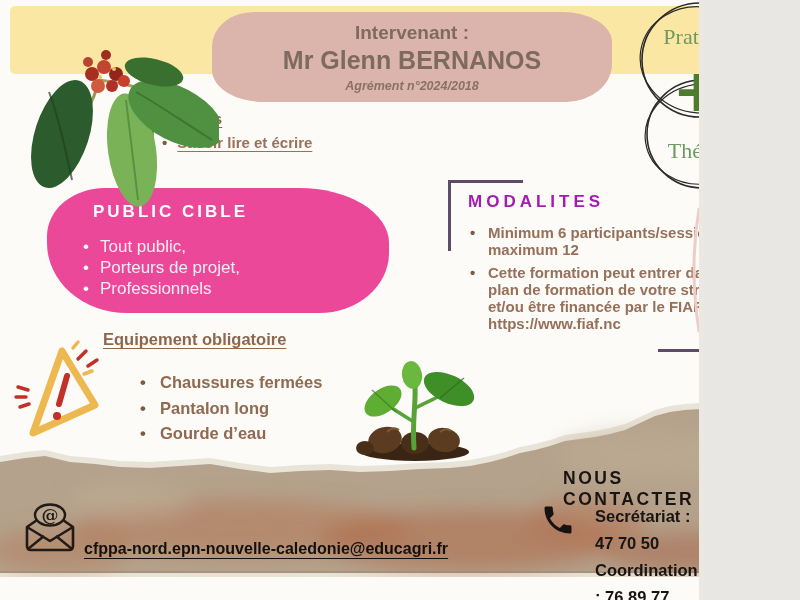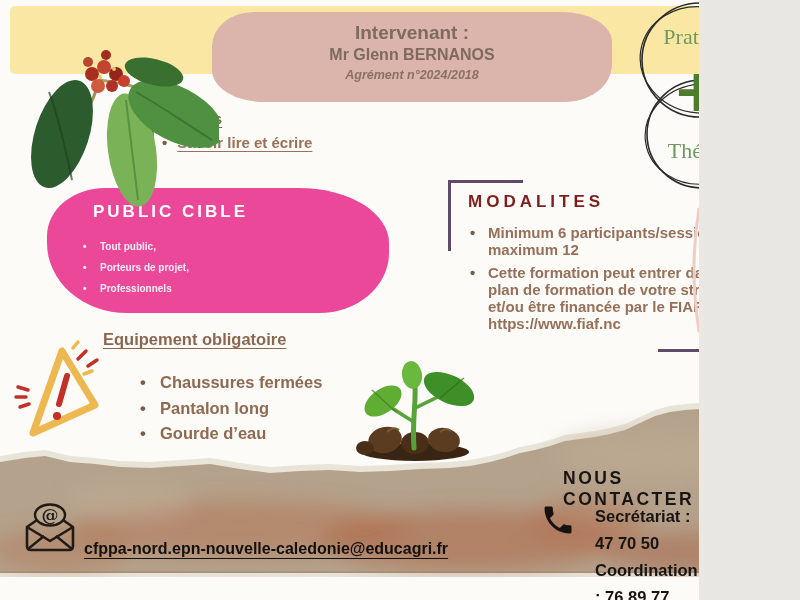--- a/index.html
+++ b/index.html
@@ -15,7 +15,7 @@
   .intervenant{left:212px;top:12px;width:400px;height:90px;background:#dbb5ab;z-index:2;
     border-radius:42px 50px 46px 52px / 34px 30px 38px 32px;text-align:center;color:#7e6a5f;}
   .intervenant .l1{margin-top:10px;font-size:19px;font-weight:700;}
-  .intervenant .l2{font-size:16px;font-weight:700;margin-top:2px;}
+  .intervenant .l2{font-size:25px;font-weight:700;margin-top:2px;}
   .intervenant .l3{font-size:12.5px;font-style:italic;font-weight:600;color:#8a7263;margin-top:4px;}
 
   

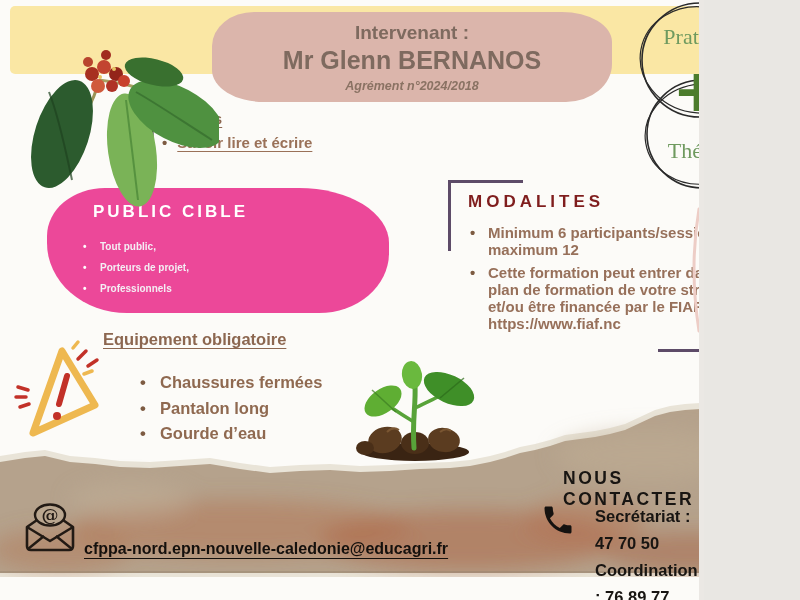--- a/index.html
+++ b/index.html
@@ -42,7 +42,7 @@
   
   .brk-tl{left:448px;top:180px;width:72px;height:68px;border-left:3px solid #5d4b68;border-top:3px solid #5d4b68;}
   .brk-br{left:658px;top:283px;width:85px;height:66px;border-right:3px solid #5d4b68;border-bottom:3px solid #5d4b68;}
-  .mod-title{left:468px;top:192px;font-size:17px;font-weight:700;letter-spacing:4px;color:#7f1d1d;}
+  .mod-title{left:468px;top:192px;font-size:17px;font-weight:700;letter-spacing:4px;color:#a21caf;}
   .mod-list{left:468px;top:224px;width:282px;margin:0;padding:0;list-style:none;}
   .mod-list li{position:relative;padding-left:20px;font-size:15px;font-weight:600;line-height:17px;
     color:#97705a;margin-bottom:6px;}

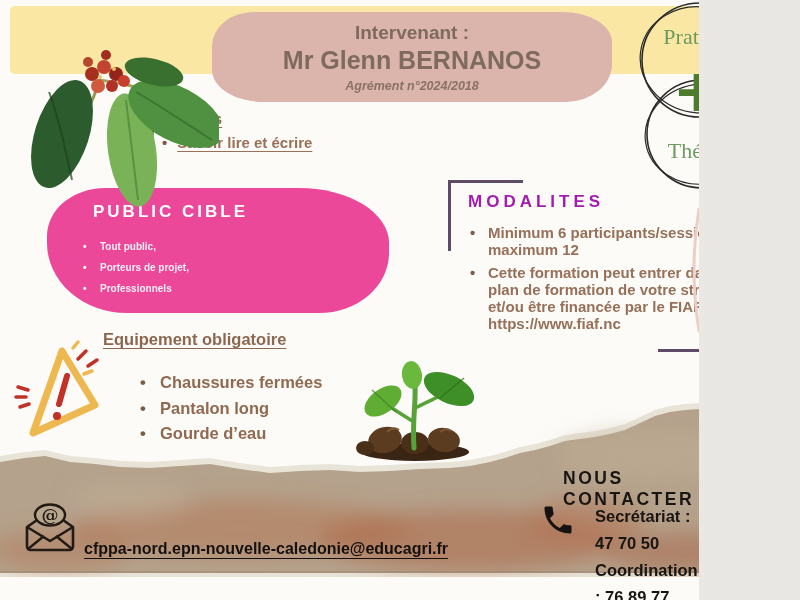--- a/index.html
+++ b/index.html
@@ -36,7 +36,7 @@
     border-radius:58px 90px 70px 80px / 48px 55px 60px 70px;color:#fff;}
   .blob h2{margin:0;padding:14px 0 0 46px;font-size:17px;font-weight:700;letter-spacing:3px;}
   .blob ul{margin:14px 0 0 0;padding:0 0 0 36px;list-style:none;}
-  .blob li{position:relative;padding-left:17px;font-size:10px;font-weight:700;line-height:21px;color:#f4eef4;}
+  .blob li{position:relative;padding-left:17px;font-size:17px;font-weight:400;line-height:21px;color:#f4eef4;}
   .blob li::before{content:"•";position:absolute;left:0;color:#fff;}
 
   

